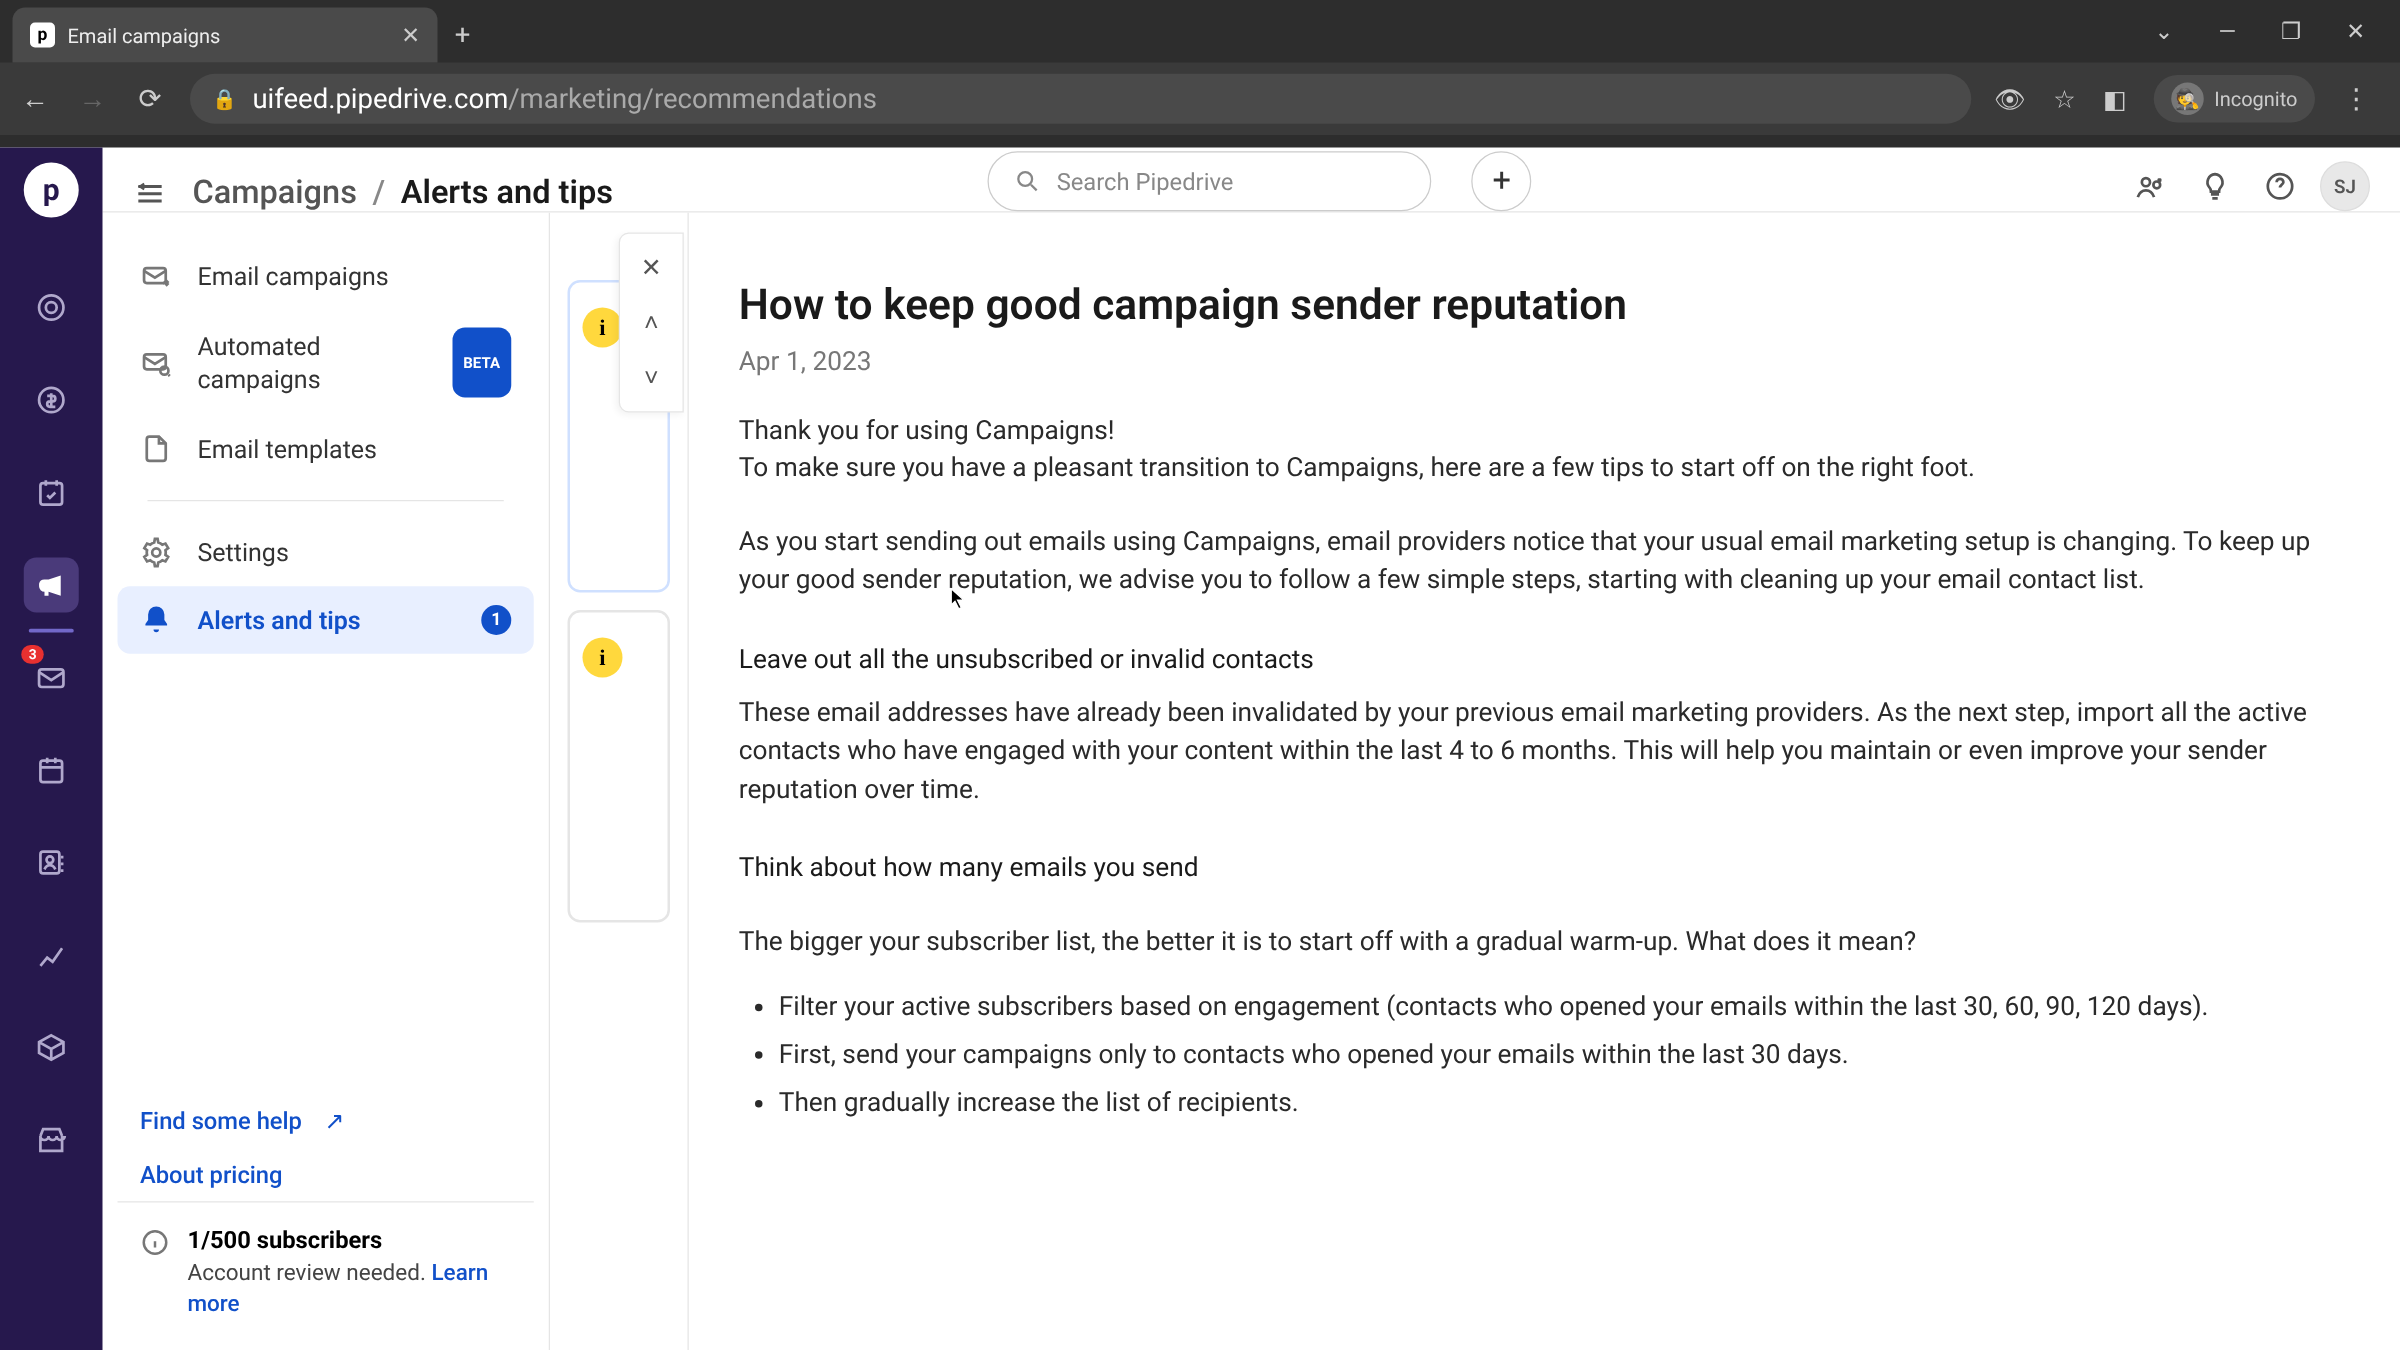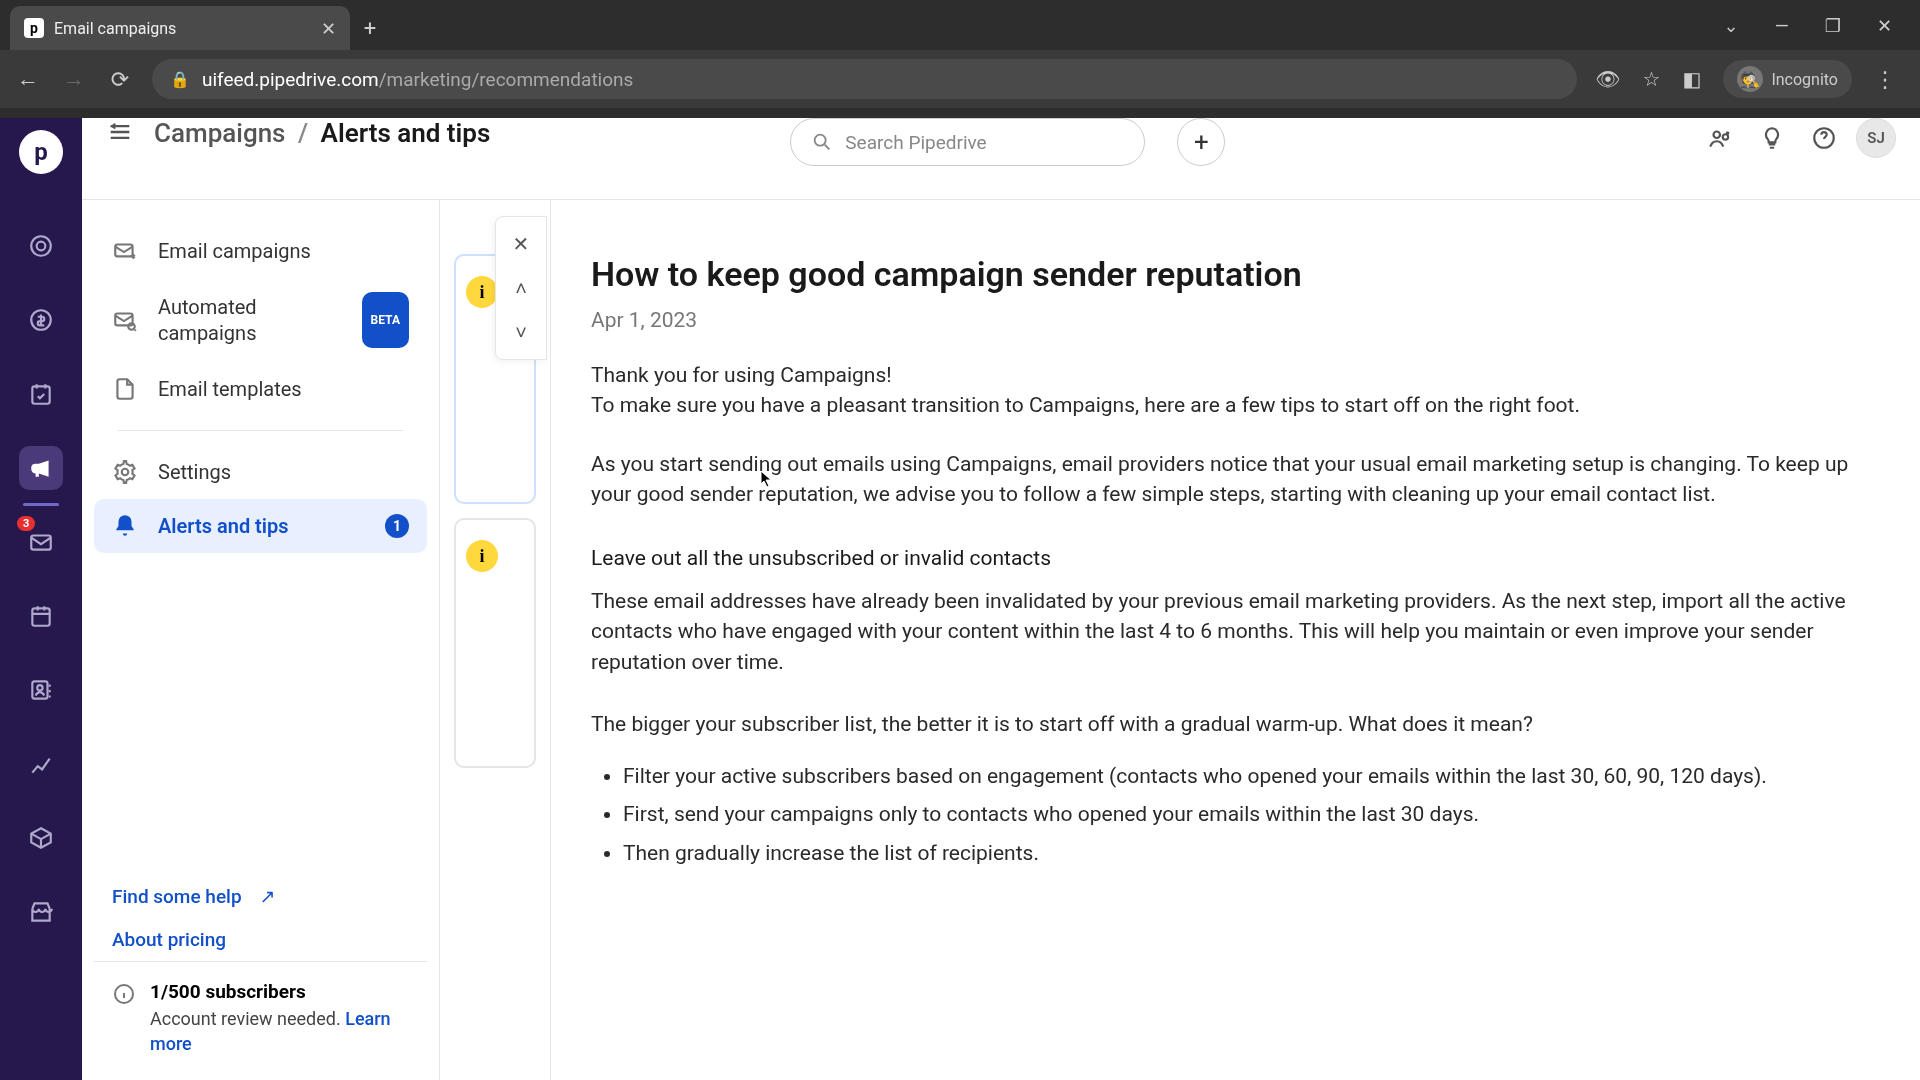--- a/index.html
+++ b/index.html
@@ -21,7 +21,7 @@
 .nav-btn.disabled { color: #666; }
 .url-input { flex: 1; height: 40px; background: #4a4a4a; border-radius: 20px; display: flex; align-items: center; padding: 0 18px; gap: 12px; color: #ddd; }
 .url-input .lock { font-size: 16px; }
-.url-input .url { font-size: 19px; }
+.url-input .url { font-size: 22px; }
 .url-input .url .host { color: #fff; }
 .url-input .url .path { color: #aaa; }
 .right-icons { display: flex; align-items: center; gap: 22px; padding-right: 10px; }

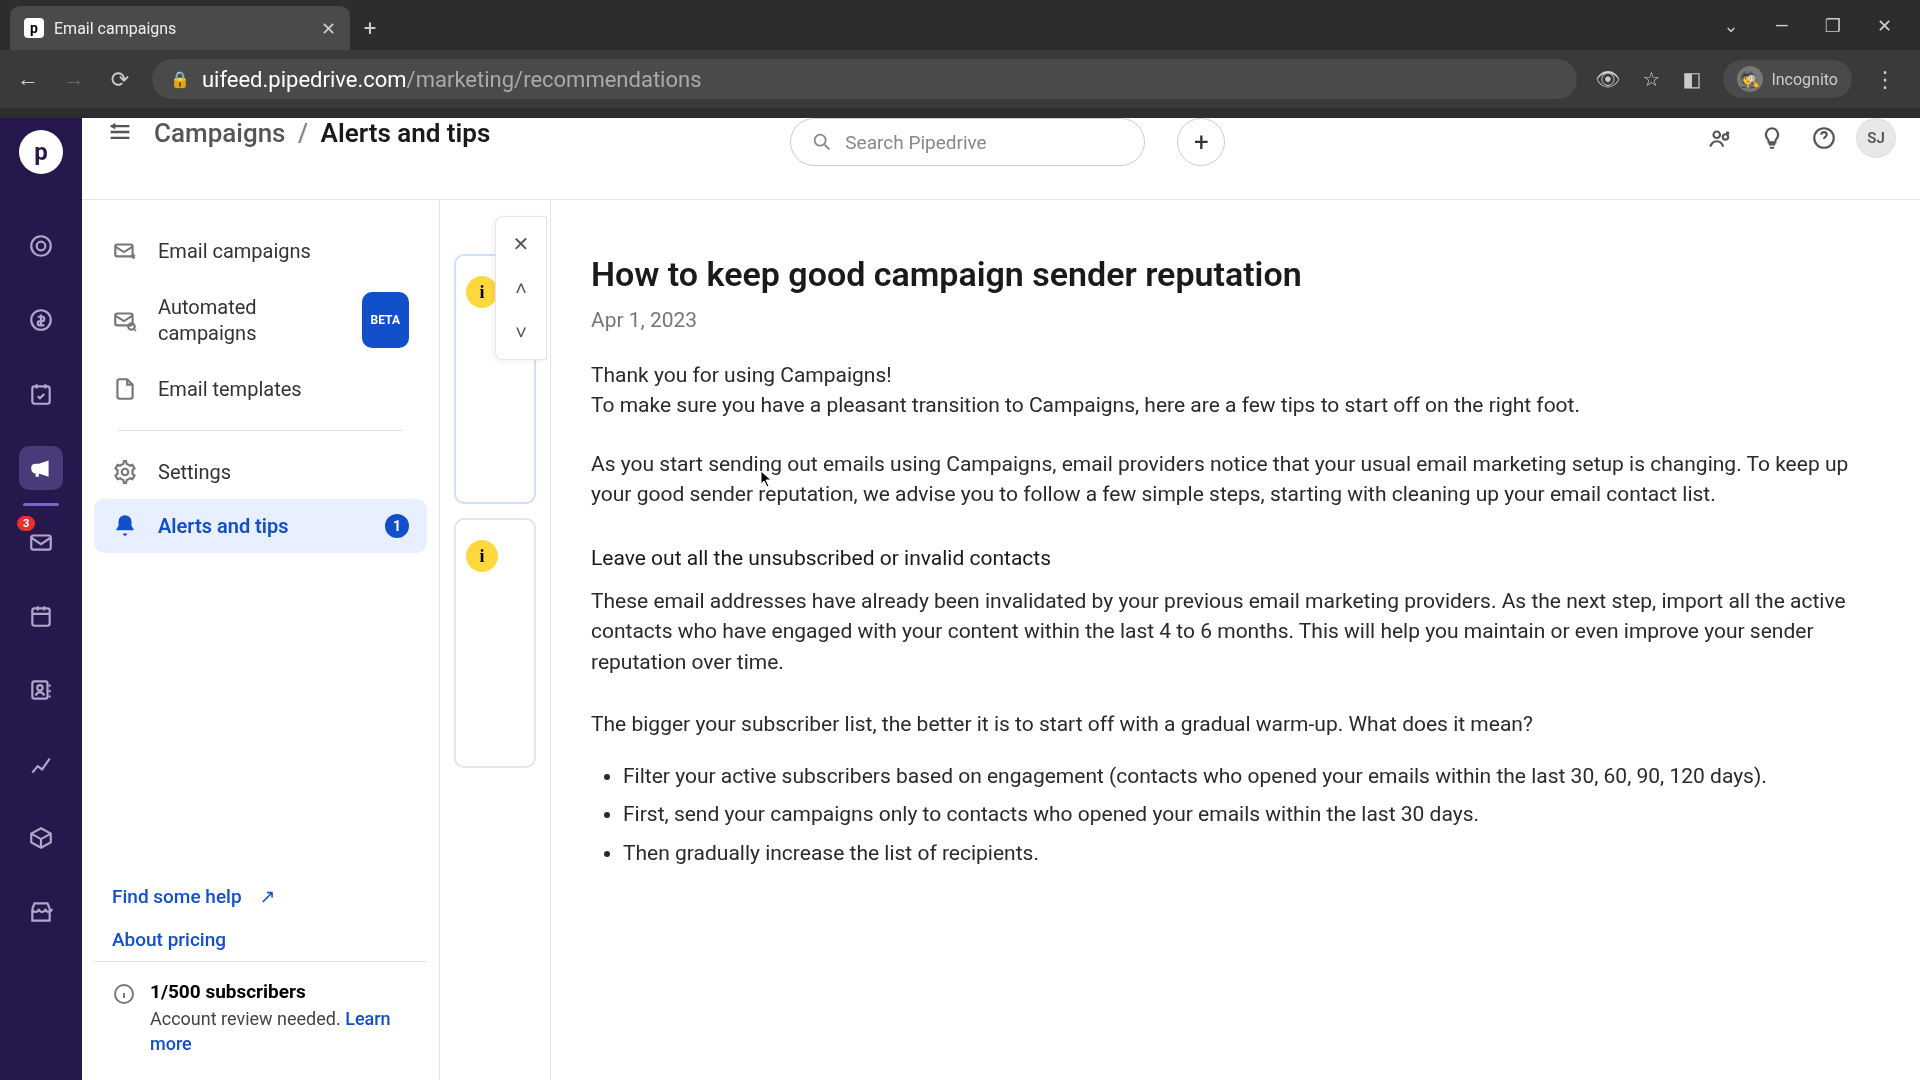--- a/index.html
+++ b/index.html
@@ -44,7 +44,7 @@
 
 
 .main-area { flex: 1; display: flex; flex-direction: column; }
-.top-bar { height: 82px; border-bottom: 1px solid #e5e5e5; display: flex; align-items: flex-start; padding: 0 24px; gap: 20px; }
+.top-bar { height: 52px; border-bottom: 1px solid #e5e5e5; display: flex; align-items: flex-end; padding: 0 24px; gap: 20px; }
 .hamburger { cursor: pointer; display:flex; align-items:center; }
 .hamburger svg { width:28px; height:28px; color:#555; }
 .breadcrumb { font-size: 26px; color: #555; font-weight: 500; }

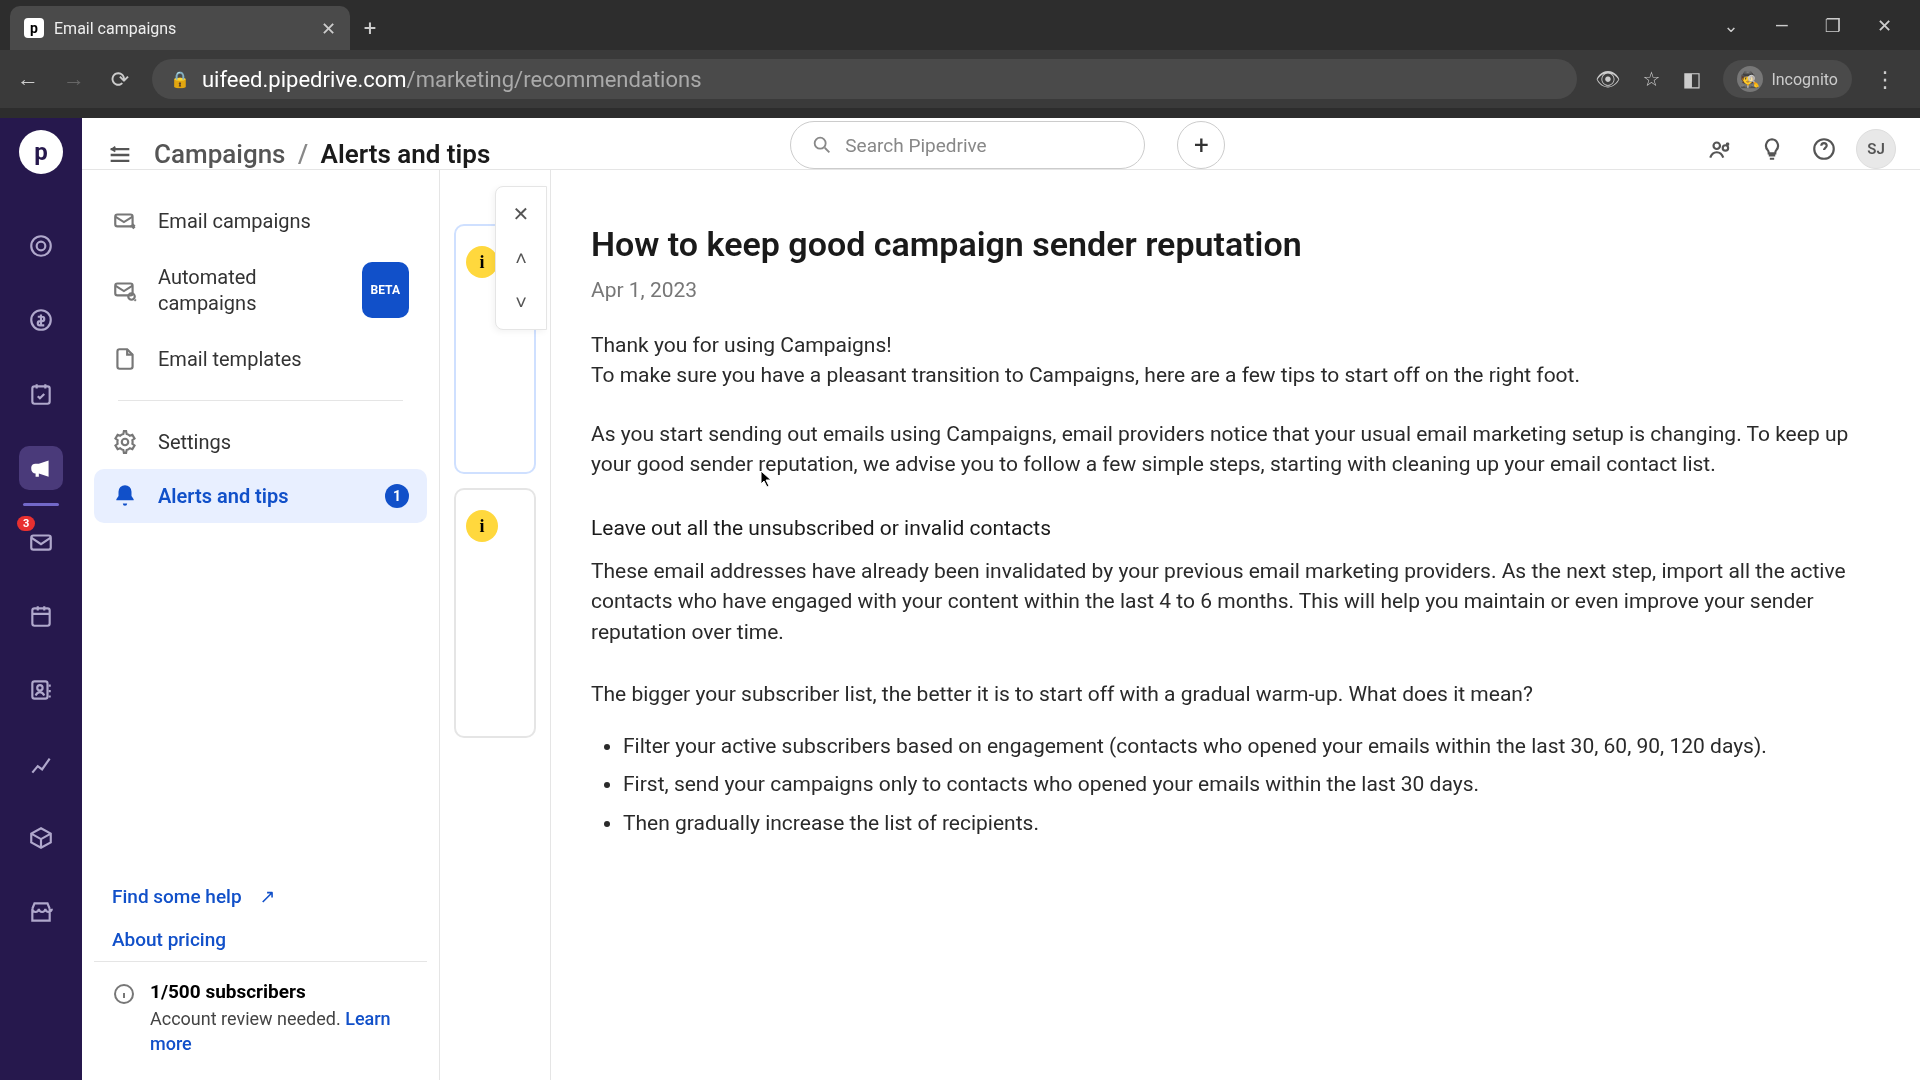--- a/index.html
+++ b/index.html
@@ -344,6 +344,7 @@
           <div class="para">As you start sending out emails using Campaigns, email providers notice that your usual email marketing setup is changing. To keep up your good sender reputation, we advise you to follow a few simple steps, starting with cleaning up your email contact list.</div>
           <h2>Leave out all the unsubscribed or invalid contacts</h2>
           <div class="para" style="margin-top:16px">These email addresses have already been invalidated by your previous email marketing providers. As the next step, import all the active contacts who have engaged with your content within the last 4 to 6 months. This will help you maintain or even improve your sender reputation over time.</div>
+          <h2>Think about how many emails you send</h2>
           <div class="para" style="margin-top:32px">The bigger your subscriber list, the better it is to start off with a gradual warm-up. What does it mean?</div>
           <ul>
             <li>Filter your active subscribers based on engagement (contacts who opened your emails within the last 30, 60, 90, 120 days).</li>

